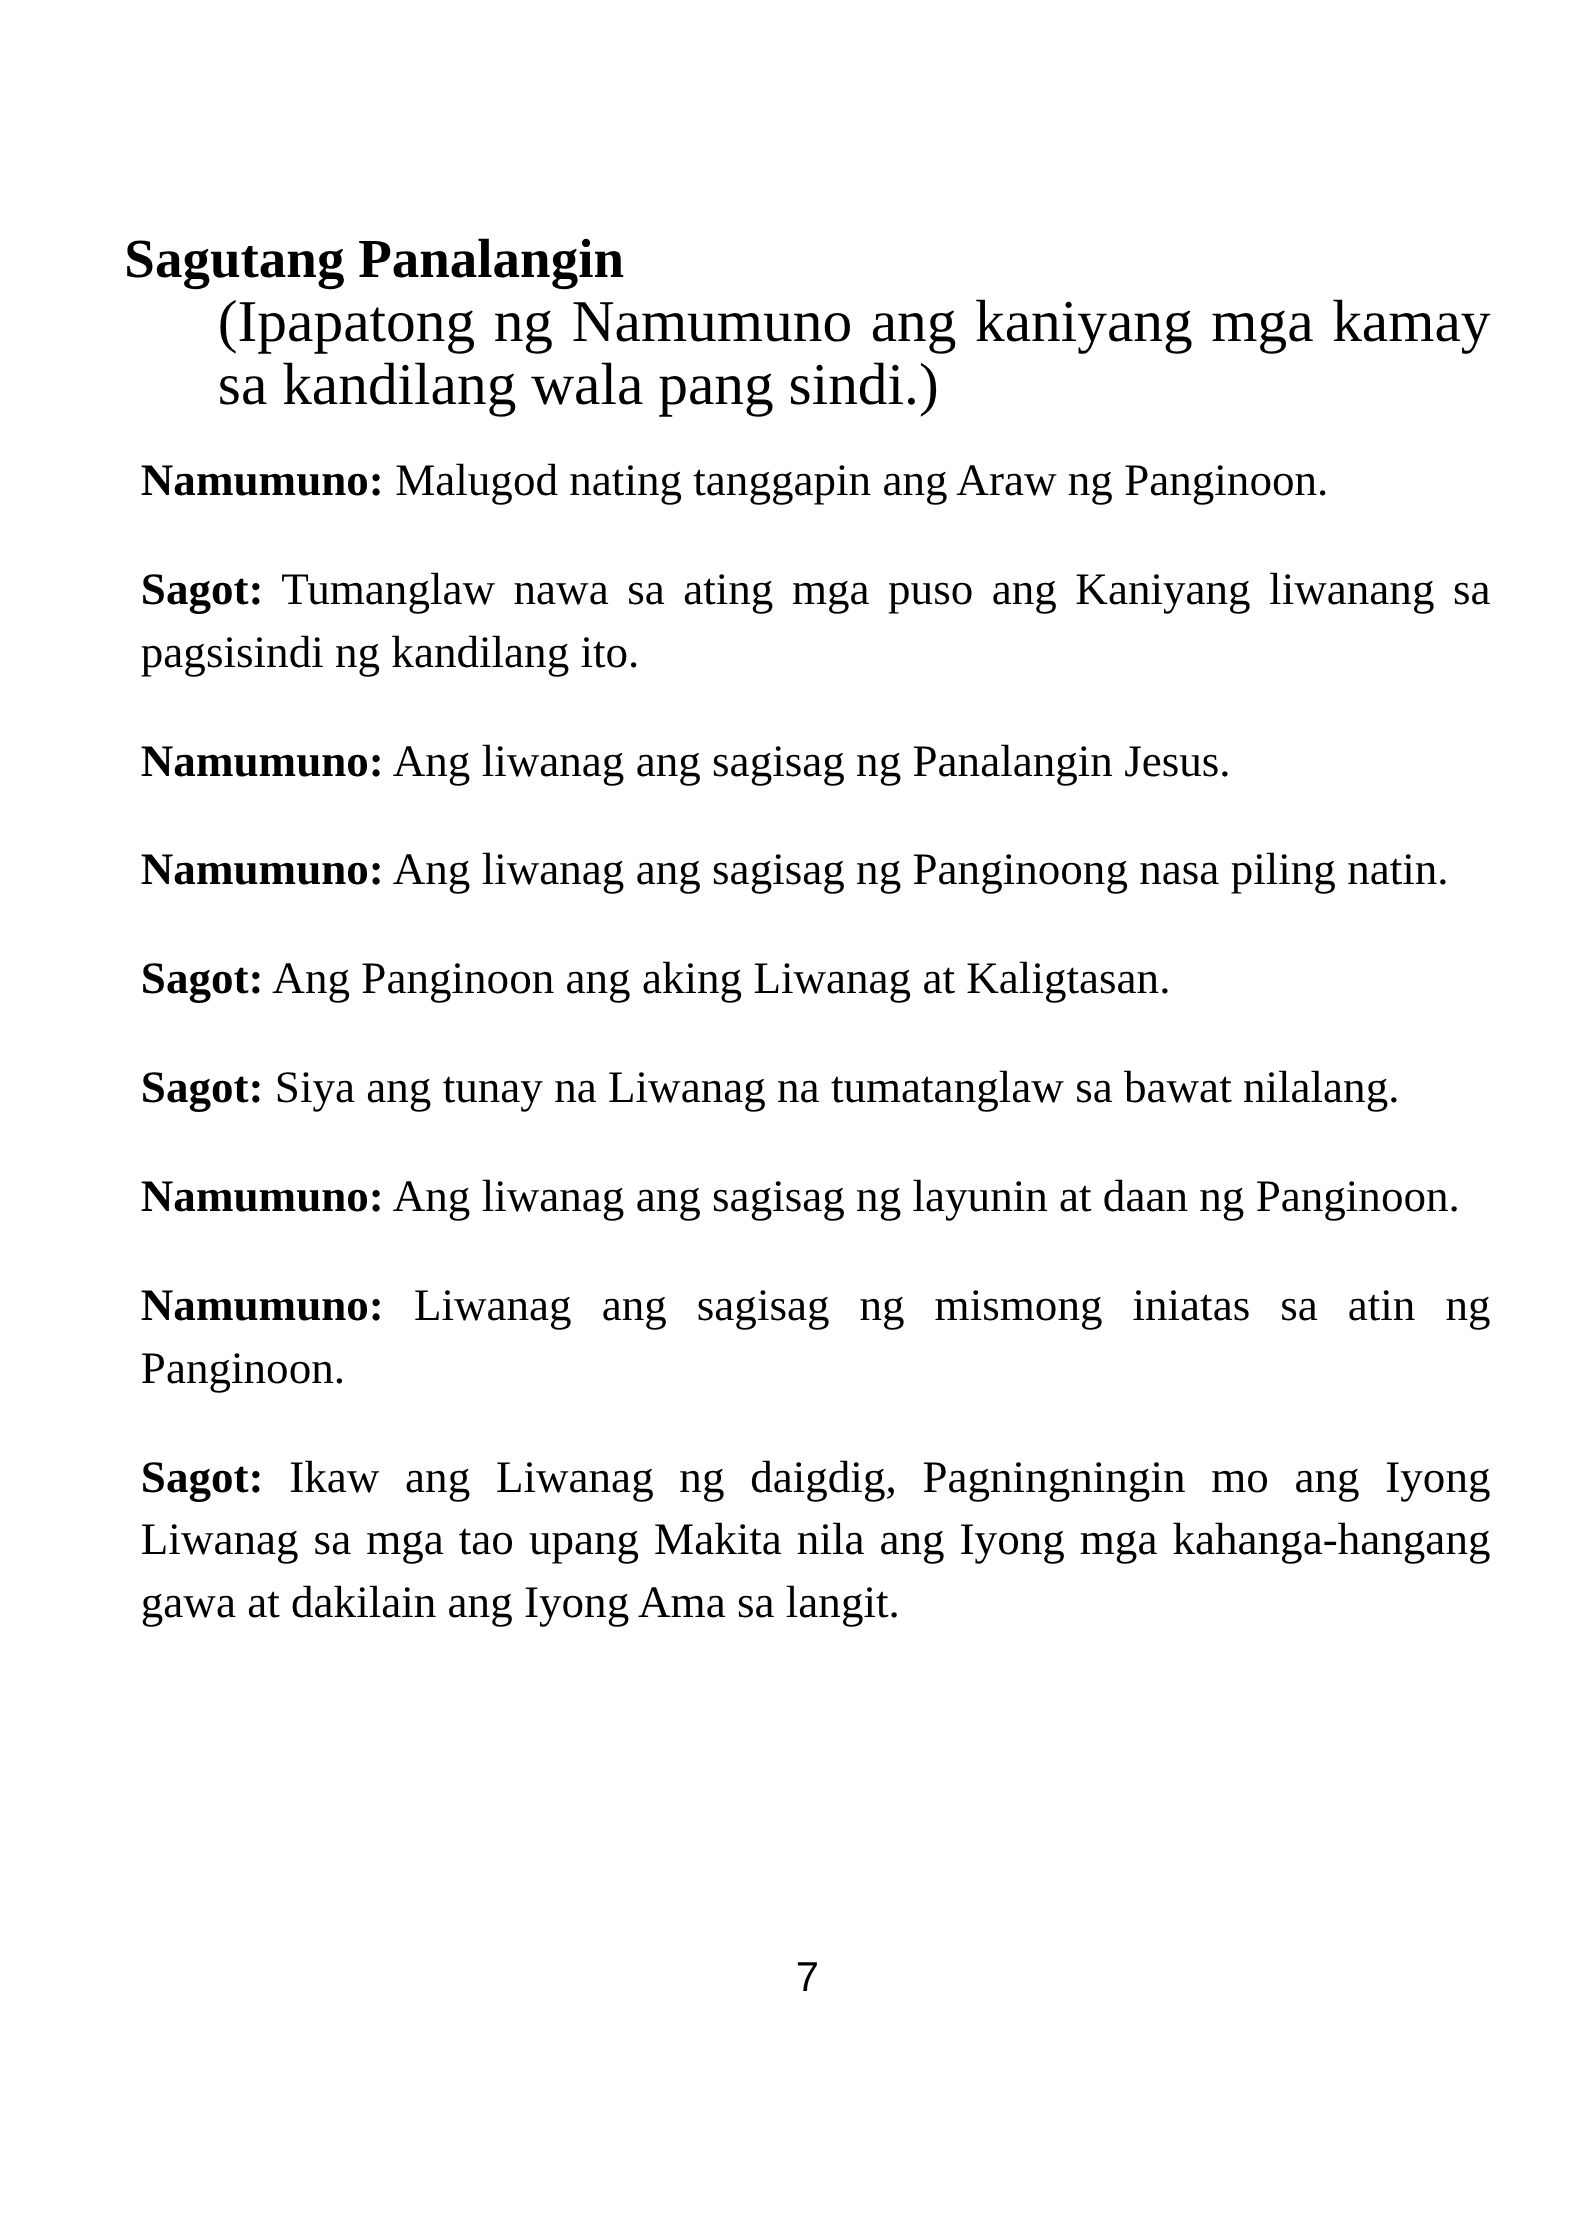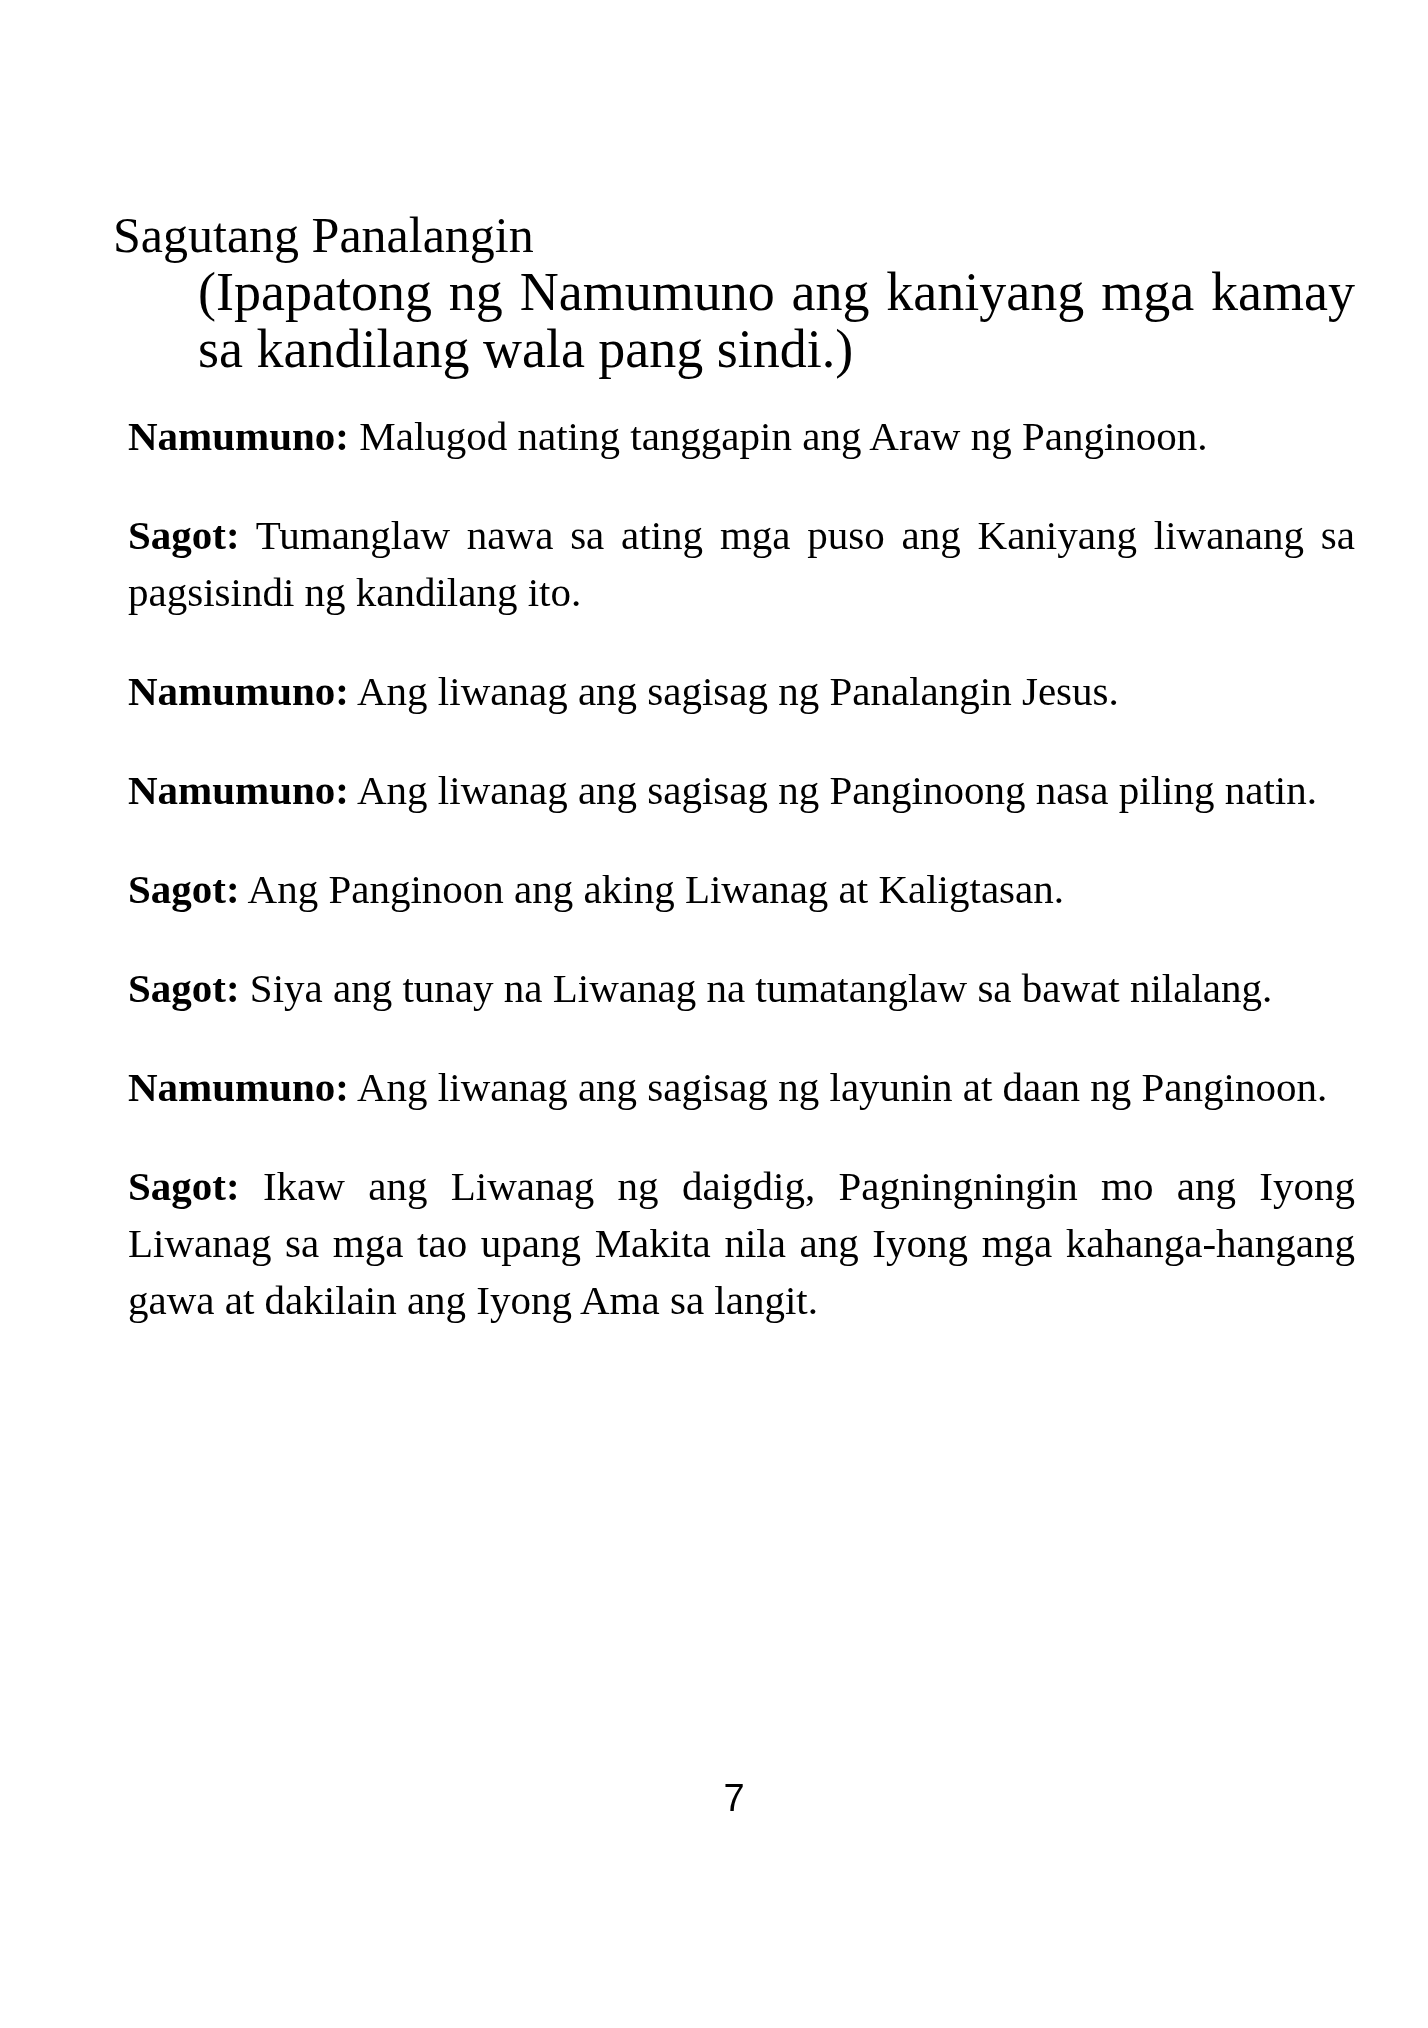--- a/index.html
+++ b/index.html
@@ -24,7 +24,7 @@
   }
   .title {
     margin: 0;
-    font-weight: normal;
+    font-weight: bold;
     font-size: 50px;
     line-height: 57px;
     letter-spacing: 0;

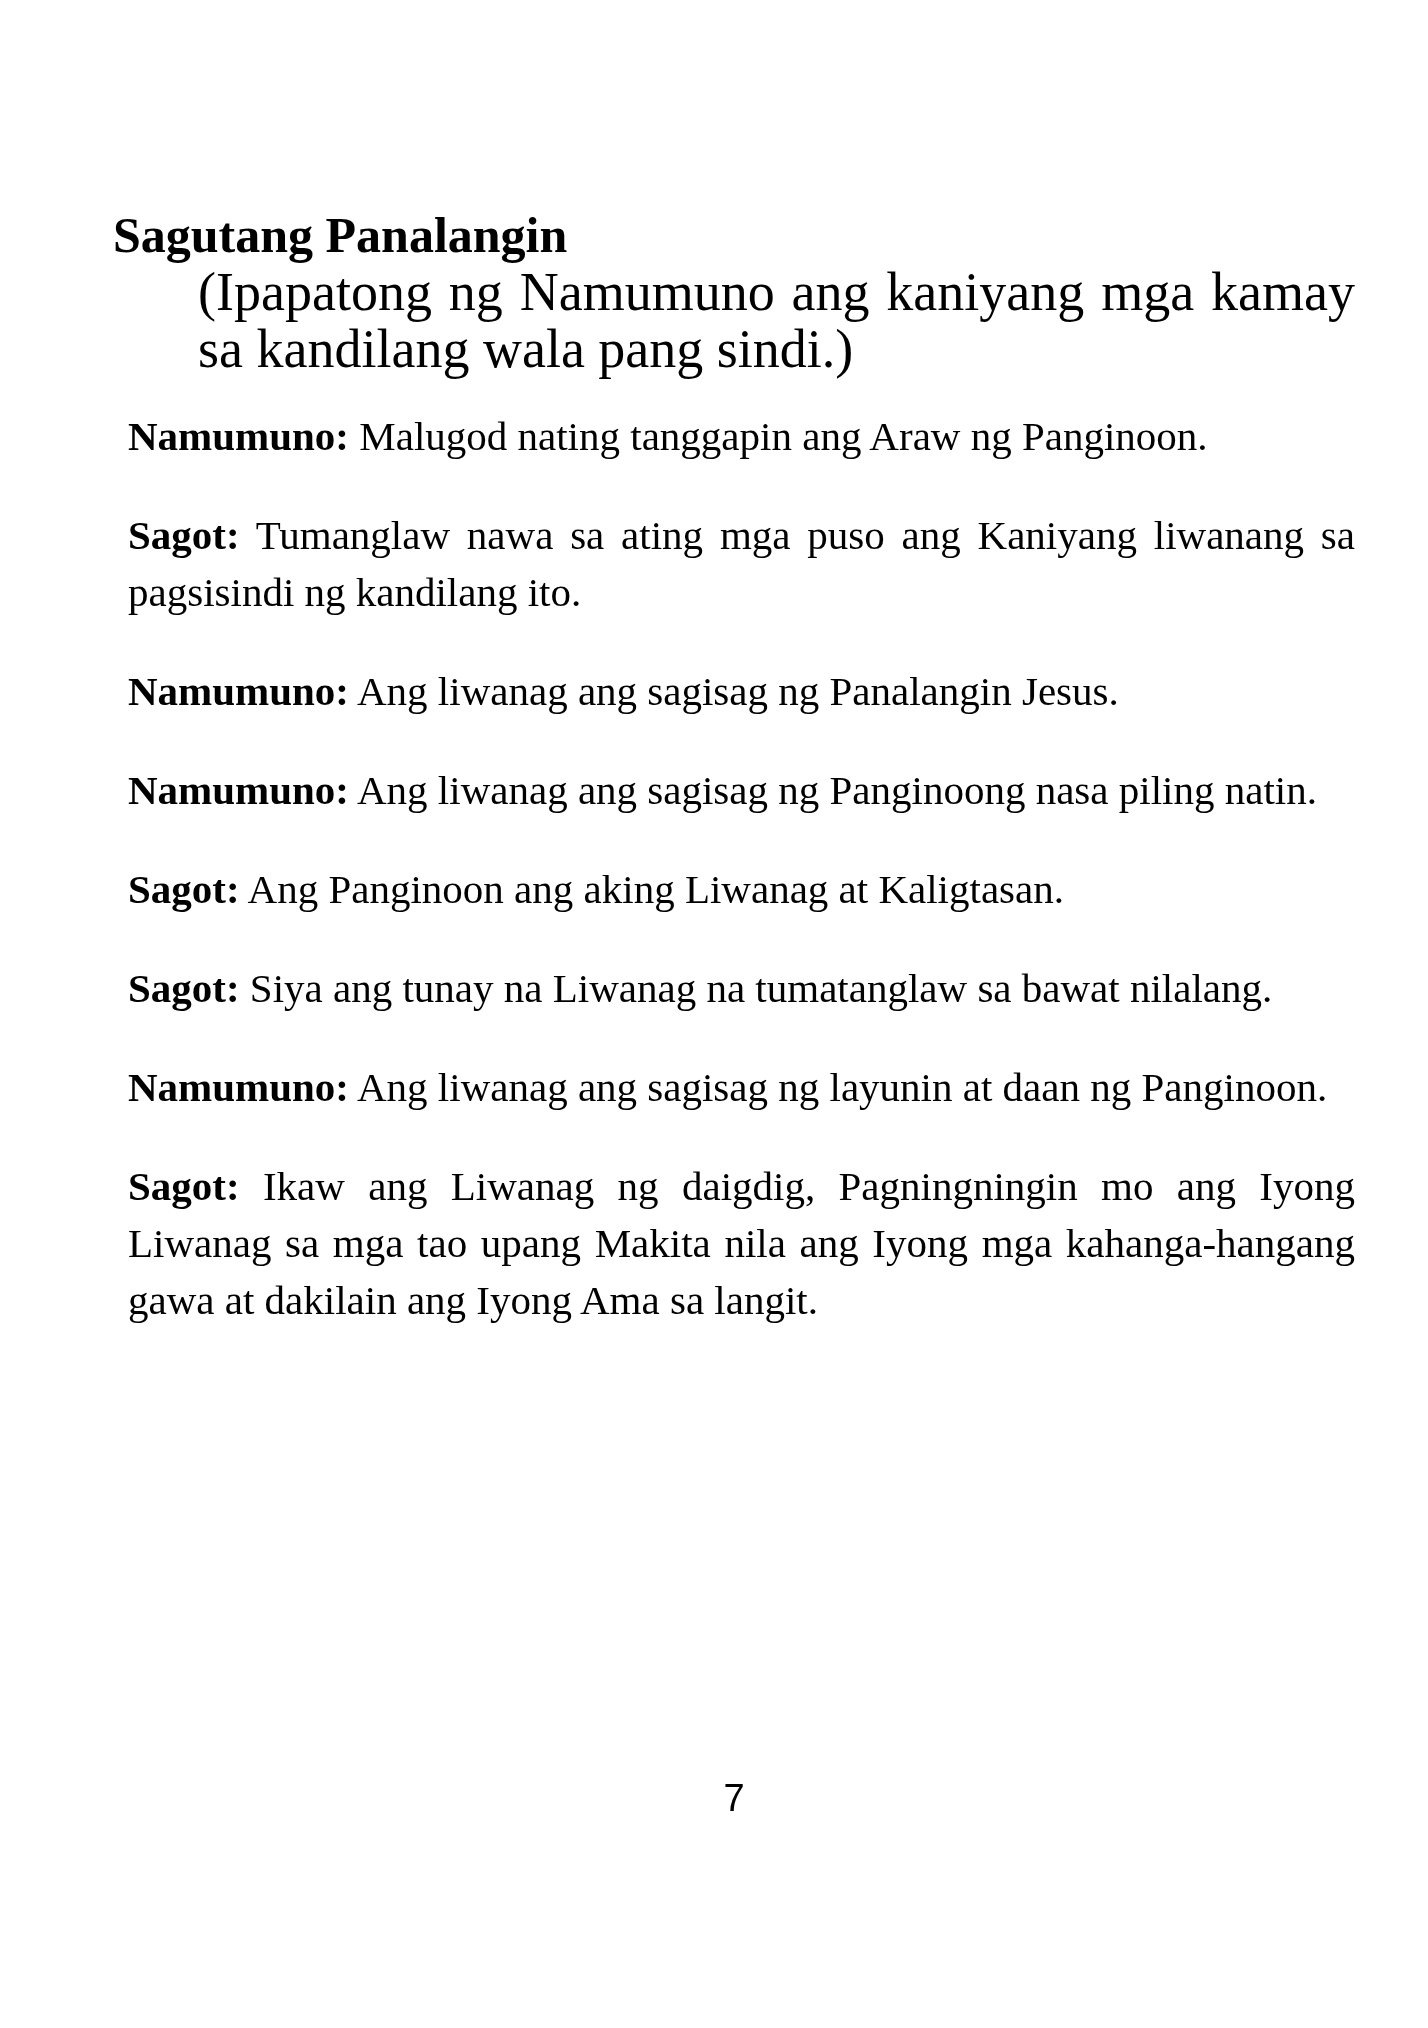--- a/index.html
+++ b/index.html
@@ -83,6 +83,7 @@
   <p class="para"><b>Namumuno:</b> <span>Ang liwanag ang sagisag ng layunin at daan ng Panginoon.</span></p>
 
 
+  <p class="para"><b>Namumuno:</b> <span>Liwanag ang sagisag ng mismong iniatas sa atin ng Panginoon.</span></p>
 
   <p class="para"><b>Sagot:</b> <span>Ikaw ang Liwanag ng daigdig, Pagningningin mo ang Iyong Liwanag sa mga tao upang Makita nila ang Iyong mga kahanga-hangang gawa at dakilain ang Iyong Ama sa langit.</span></p>
 </div>

